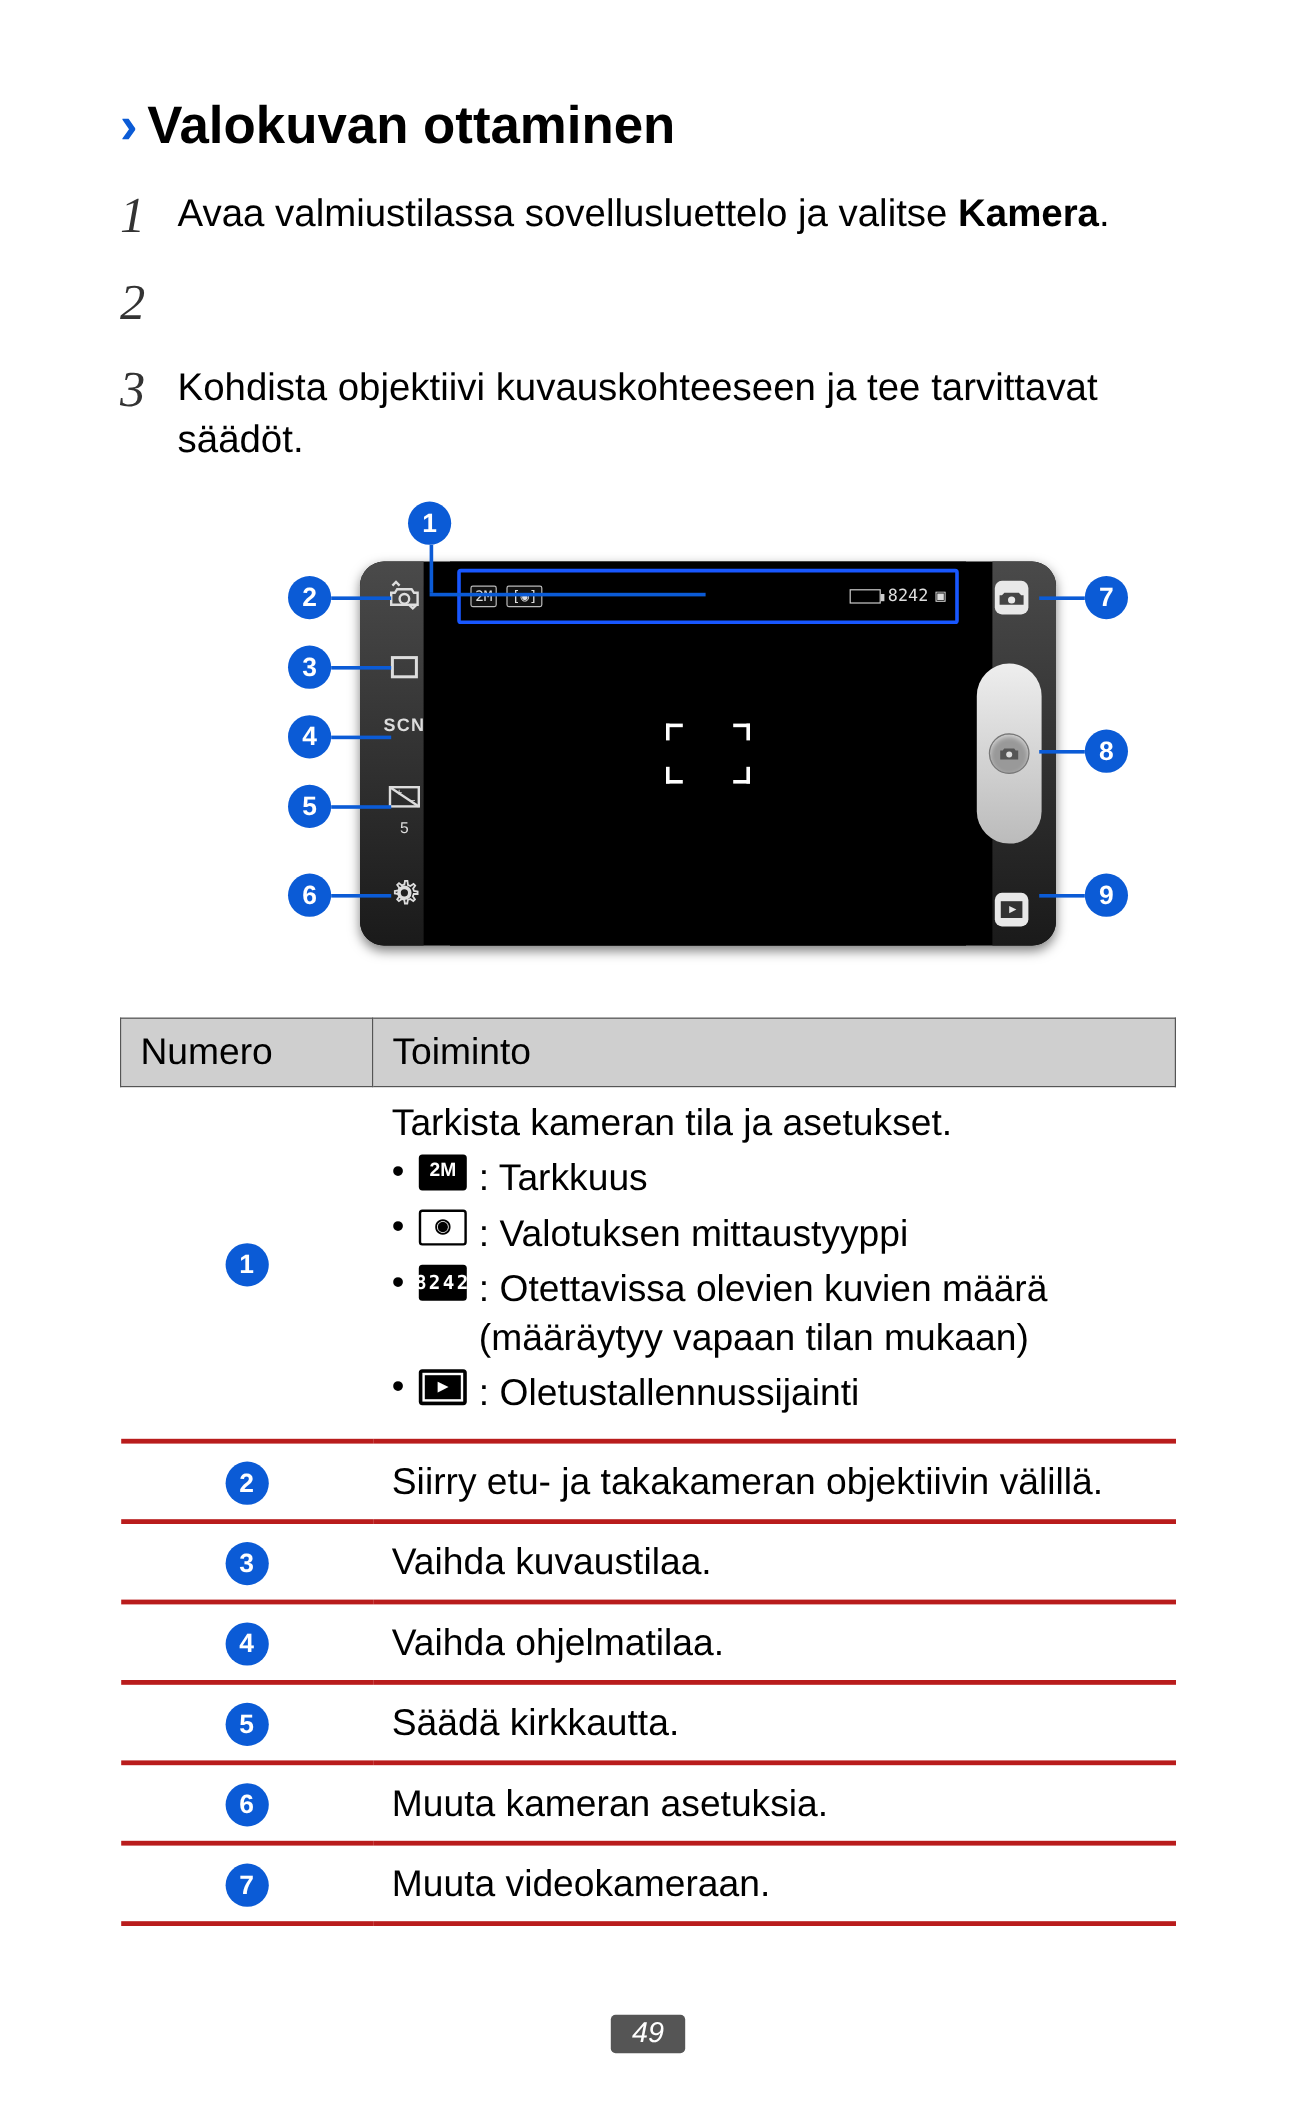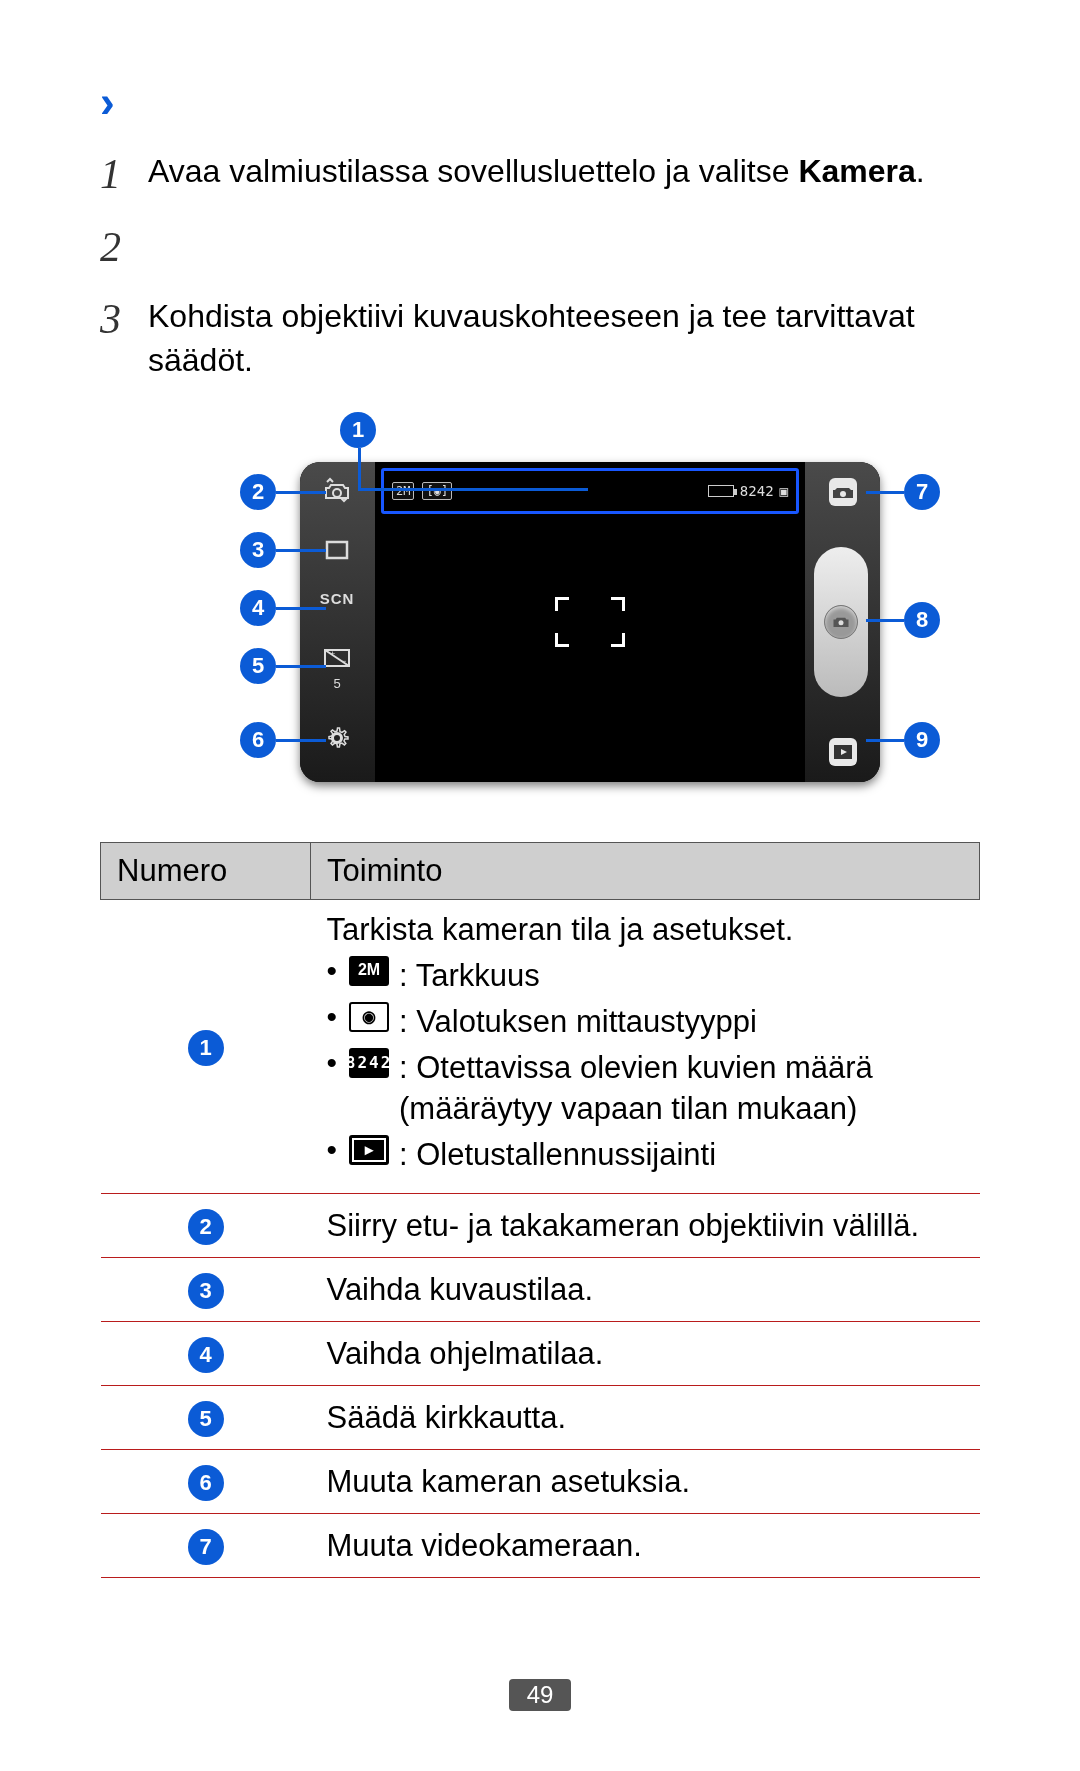--- a/index.html
+++ b/index.html
@@ -200,6 +200,7 @@
 <div class="page">
   <div class="heading">
     <span class="chev">›</span>
+    <h2>Valokuvan ottaminen</h2>
   </div>
 
   <div class="steps">

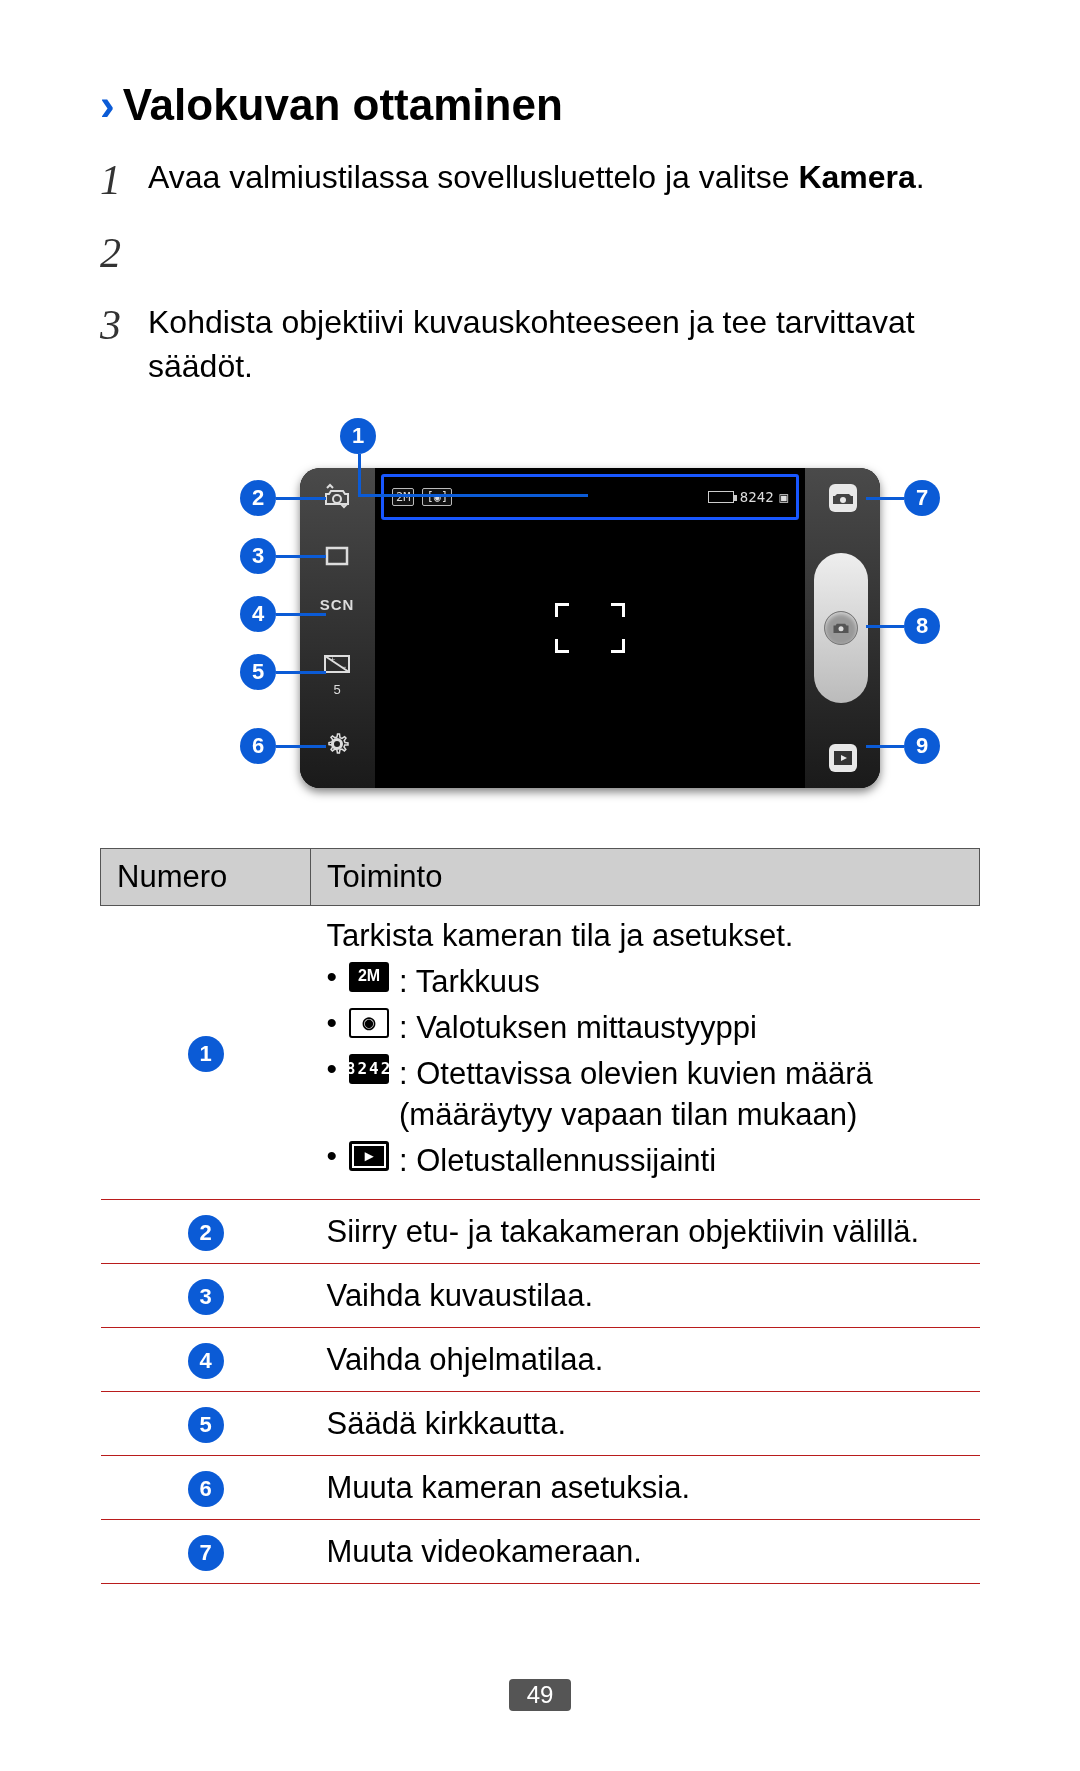--- a/index.html
+++ b/index.html
@@ -70,7 +70,7 @@
   .cam-side-l, .cam-side-r {
     position: absolute;
     top: 0; bottom: 0;
-    width: 75px;
+    width: 53px;
     background: linear-gradient(180deg,#4a4a4a,#1a1a1a);
   }
   .cam-side-l { left: 0; border-radius: 20px 0 0 20px; }

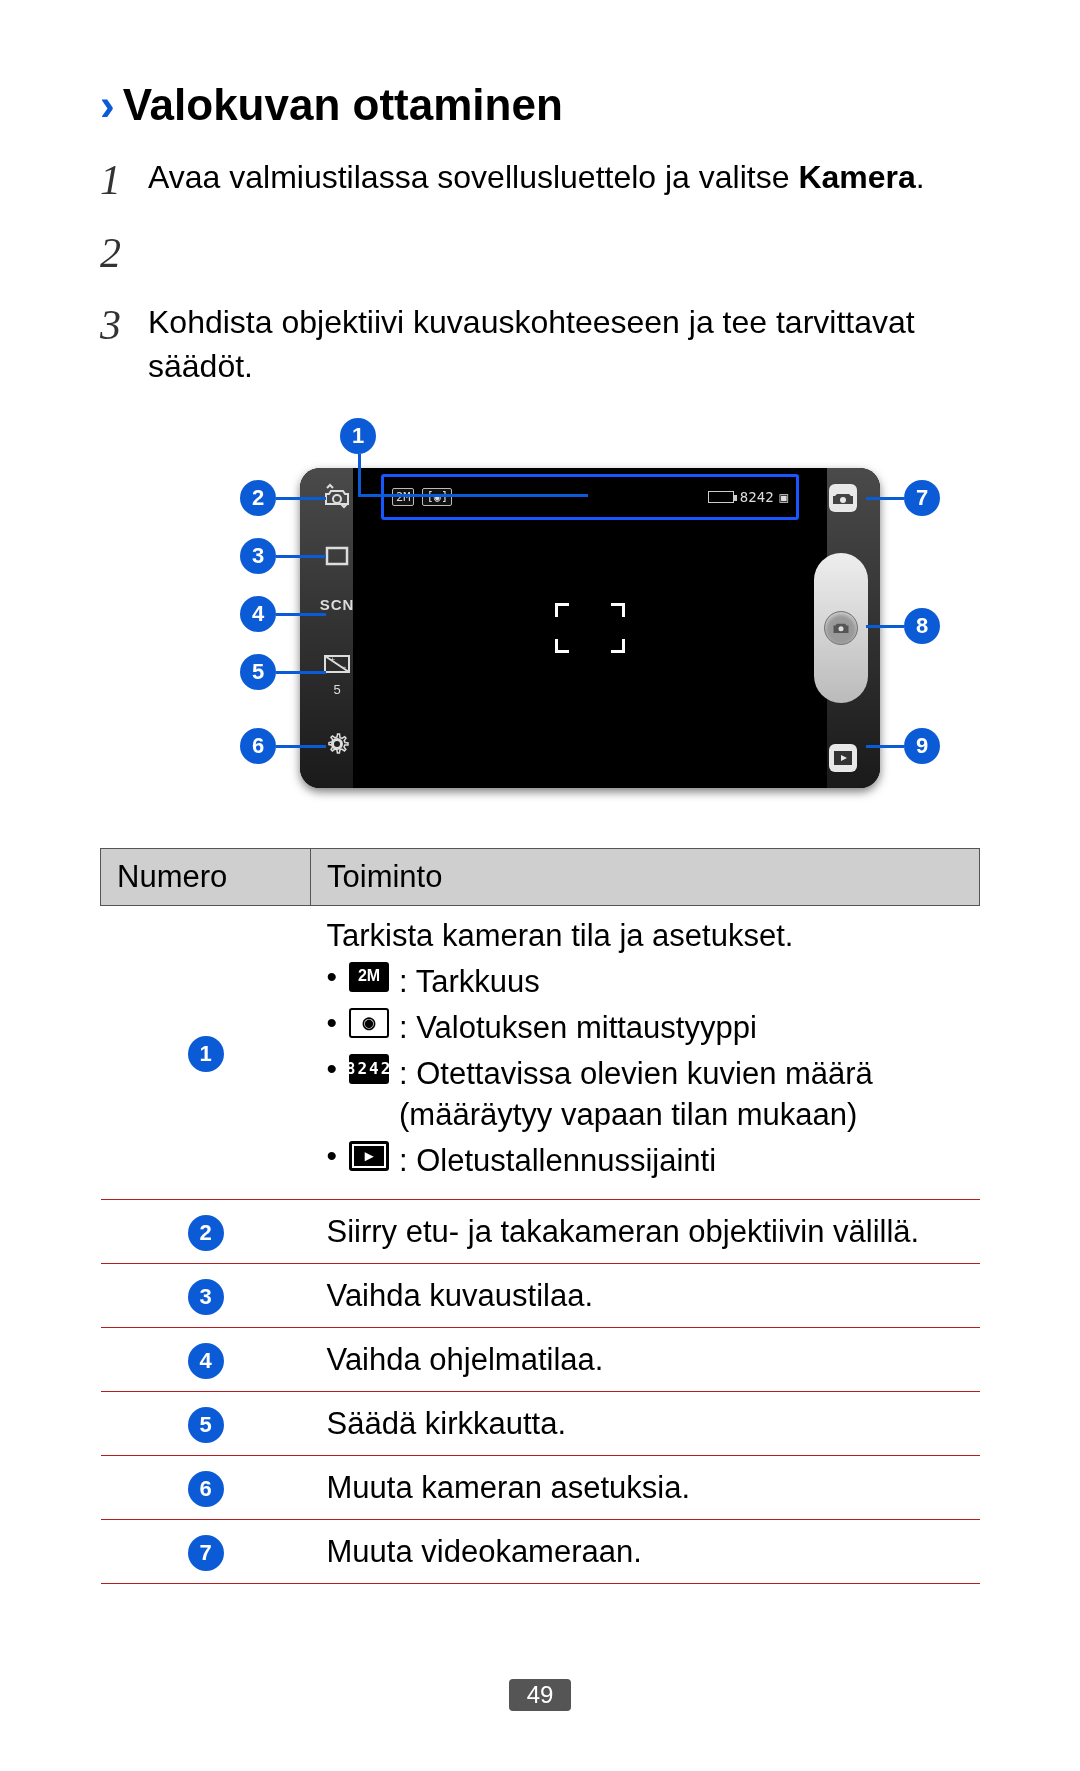--- a/index.html
+++ b/index.html
@@ -158,7 +158,7 @@
   }
   .tbl td {
     padding: 12px 16px;
-    border-bottom: 1px solid #b91c1c;
+    border-bottom: 4px solid #b91c1c;
     vertical-align: middle;
   }
   .tbl td.numcell {

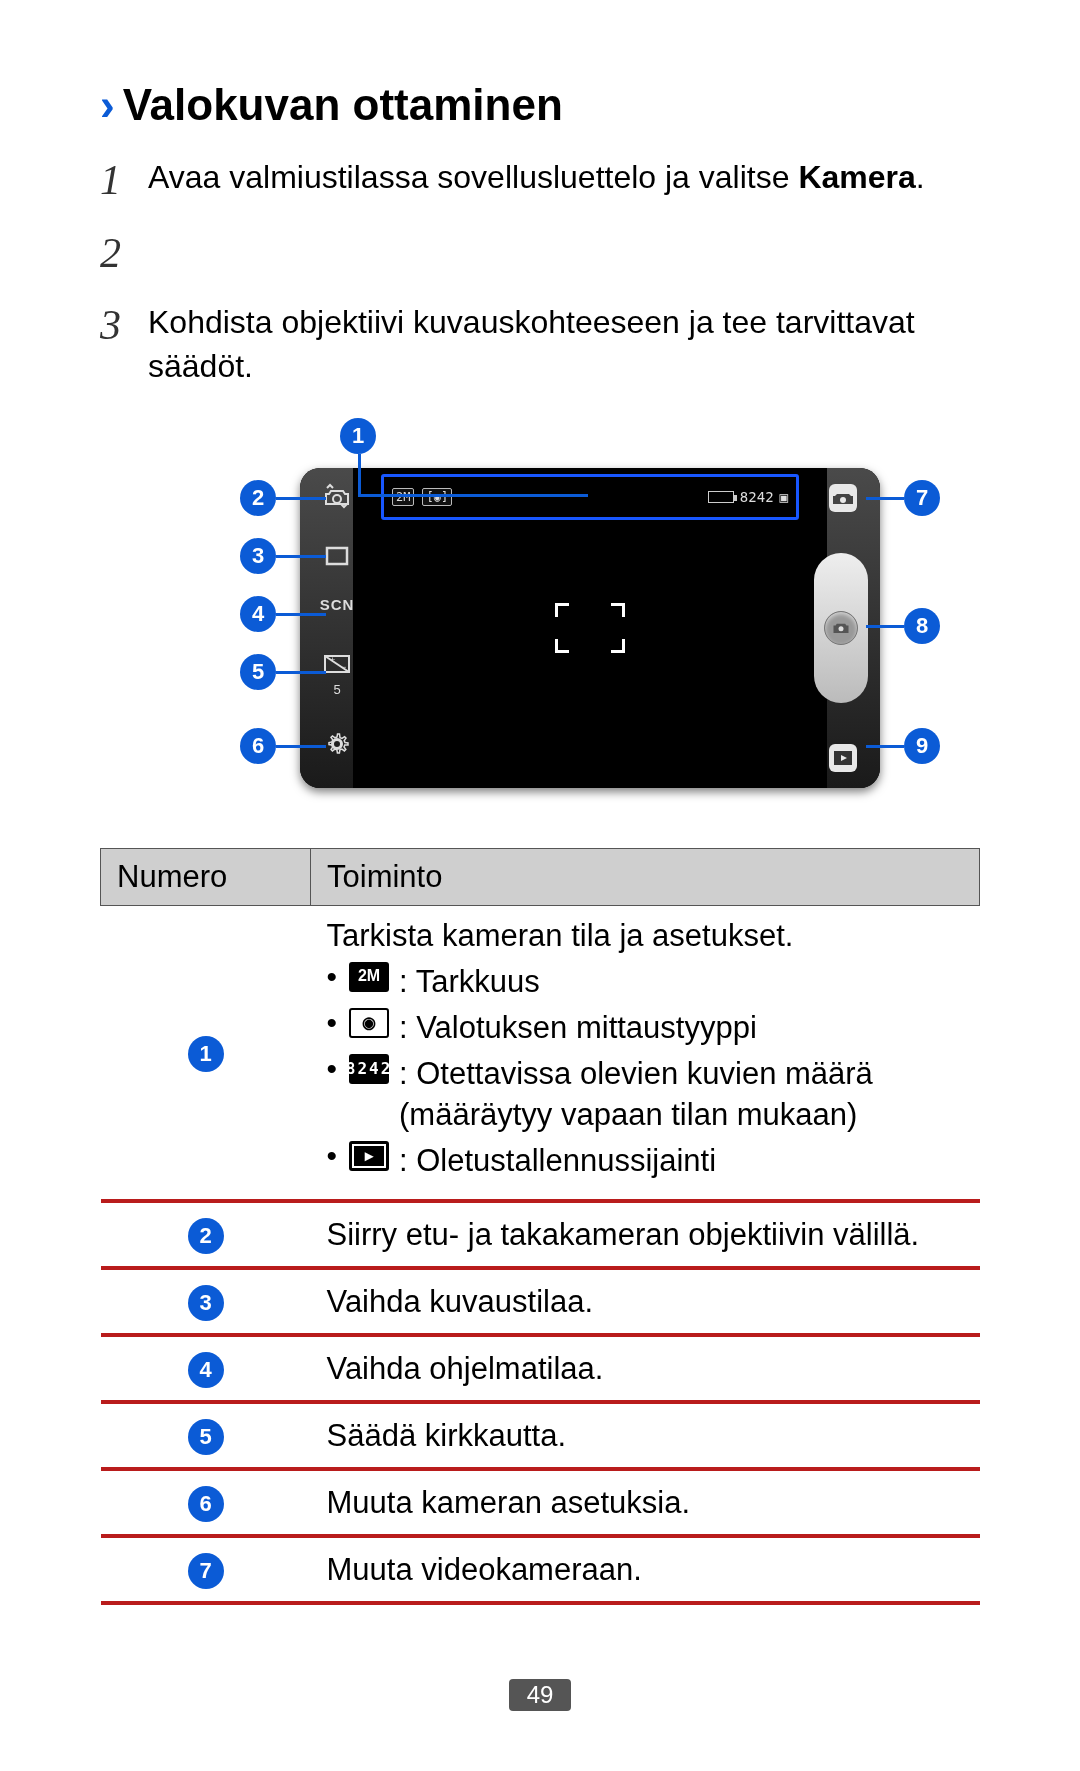--- a/index.html
+++ b/index.html
@@ -190,7 +190,7 @@
   .footer .lbl { font-style:italic; font-size:24px; color:#333;}
   .footer .pg {
     display:inline-block; margin-top:17px;
-    background:#555; color:#fff; 
+    background:#555; color:#fff; font-style:italic;
     padding:2px 18px; border-radius:4px; font-size:24px;text-align:center;
   }
 </style>

